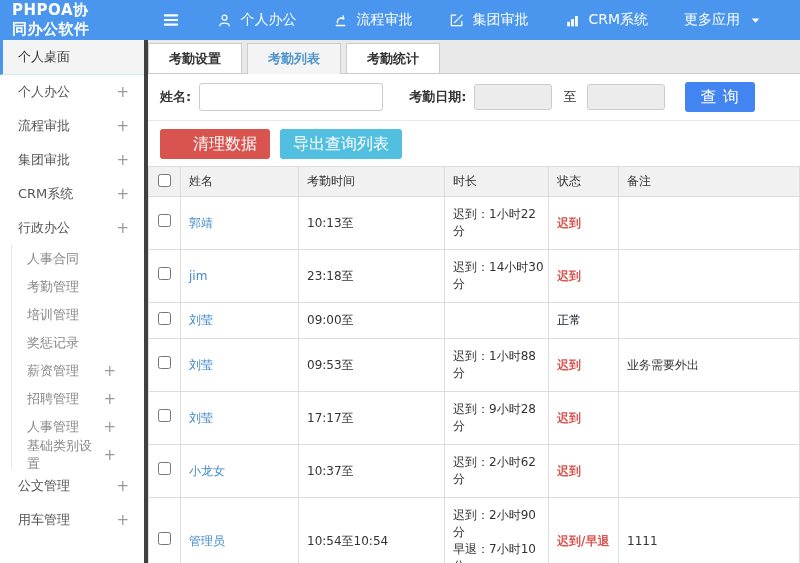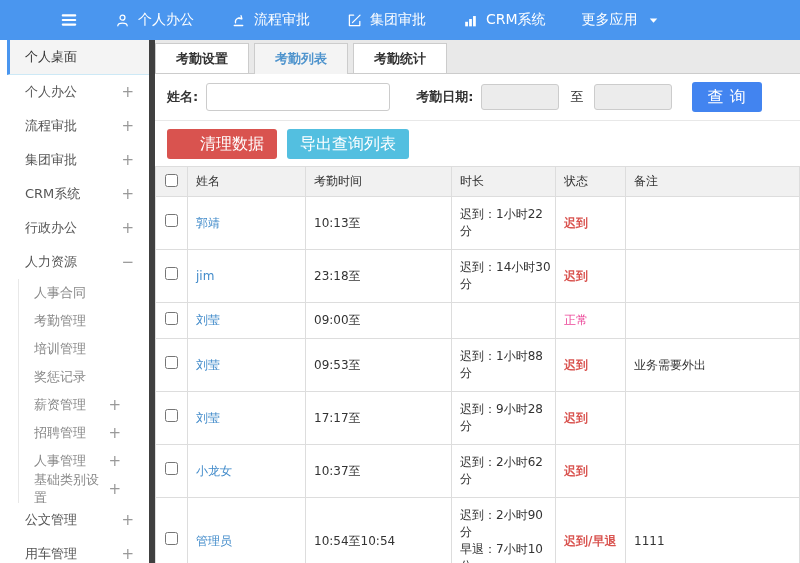--- a/index.html
+++ b/index.html
@@ -71,6 +71,7 @@
 <div class="app">
 
   <header class="topbar">
+    <div class="logo">PHPOA协同办公软件</div>
     <div class="hamburger">
       <svg viewBox="0 0 16 16" stroke="currentColor" fill="none" stroke-width="1.6" stroke-linecap="round">
           <path d="M3.5 4.7 h9 M3.5 8 h9 M3.5 11.3 h9"></path>

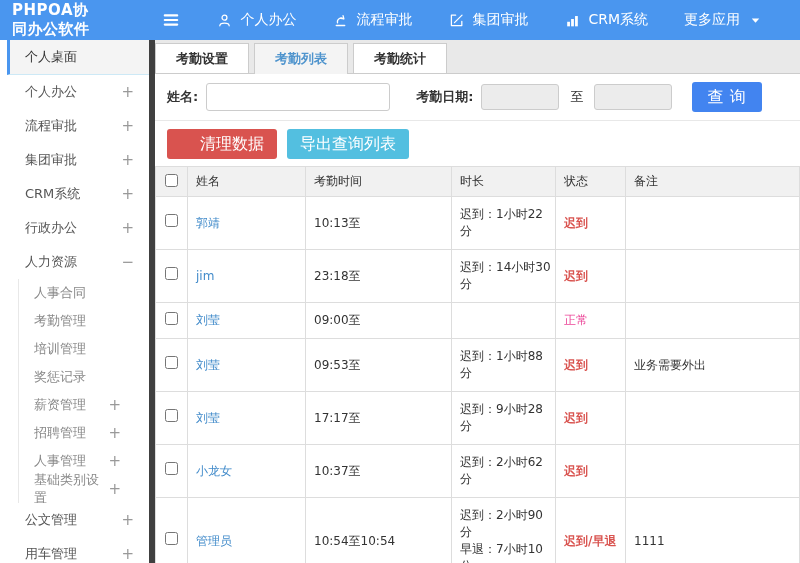--- a/index.html
+++ b/index.html
@@ -24,7 +24,7 @@
   .bodyrow { flex:1; display:flex; overflow:hidden; }
 
   
-  .sidebar { width:148px; flex:0 0 148px; background:#fff; border-right:6px solid #404040; overflow:hidden;margin-left:7px; }
+  .sidebar { width:148px; flex:0 0 148px; background:#fff; border-right:4px solid #404040; overflow:hidden; }
   .side-item { height:34px; display:flex; align-items:center; padding:0 15px 0 10px; color:#555; cursor:pointer; }
   .side-item .sicon { color:#777; margin-right:8px; display:flex; }
   .side-item .slabel { font-size:13px; }

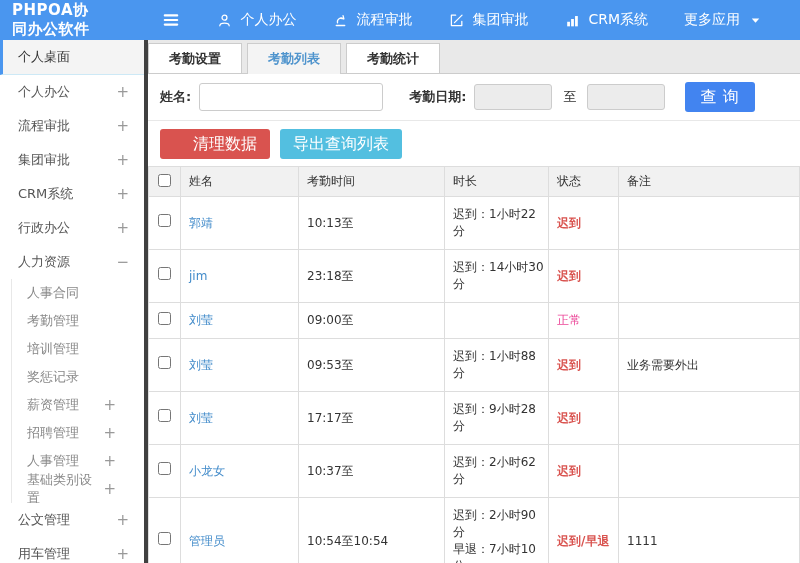--- a/index.html
+++ b/index.html
@@ -195,15 +195,6 @@
         <span class="stoggle">+</span>
       </div>
 
-      <div class="side-item">
-        <span class="sicon">
-            <svg viewBox="0 0 16 16" stroke="currentColor" fill="none" stroke-width="1.2" stroke-linejoin="round">
-              <path d="M8 4.2 C6.8 3.3 4.4 3.3 3.2 3.9 V12.1 C4.4 11.5 6.8 11.5 8 12.4 C9.2 11.5 11.6 11.5 12.8 12.1 V3.9 C11.6 3.3 9.2 3.3 8 4.2 V12.4"></path>
-            </svg>
-          </span>
-        <span class="slabel">人力资源</span>
-        <span class="stoggle">−</span>
-      </div>
 
       <div class="sub-list">
         <div class="sub-item">

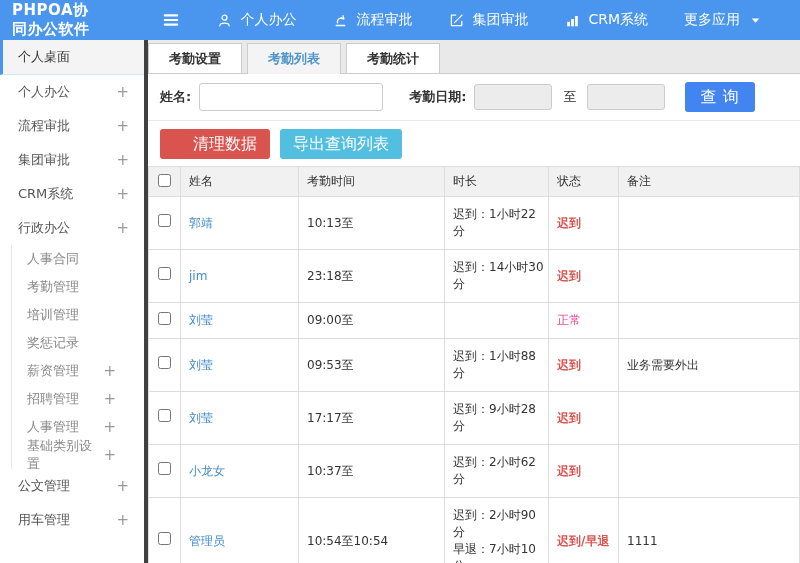--- a/index.html
+++ b/index.html
@@ -63,7 +63,7 @@
   input[type=checkbox] { width:13px; height:13px; margin:0; cursor:pointer; }
   .name-link { color:#428bca; text-decoration:none; cursor:pointer; }
   .status-red { color:#d9534f;font-weight:bold; }
-  .status-normal { color:#ec4899; }
+  .status-normal { color:#0f172a; }
 </style>
 </head>
 <body>

